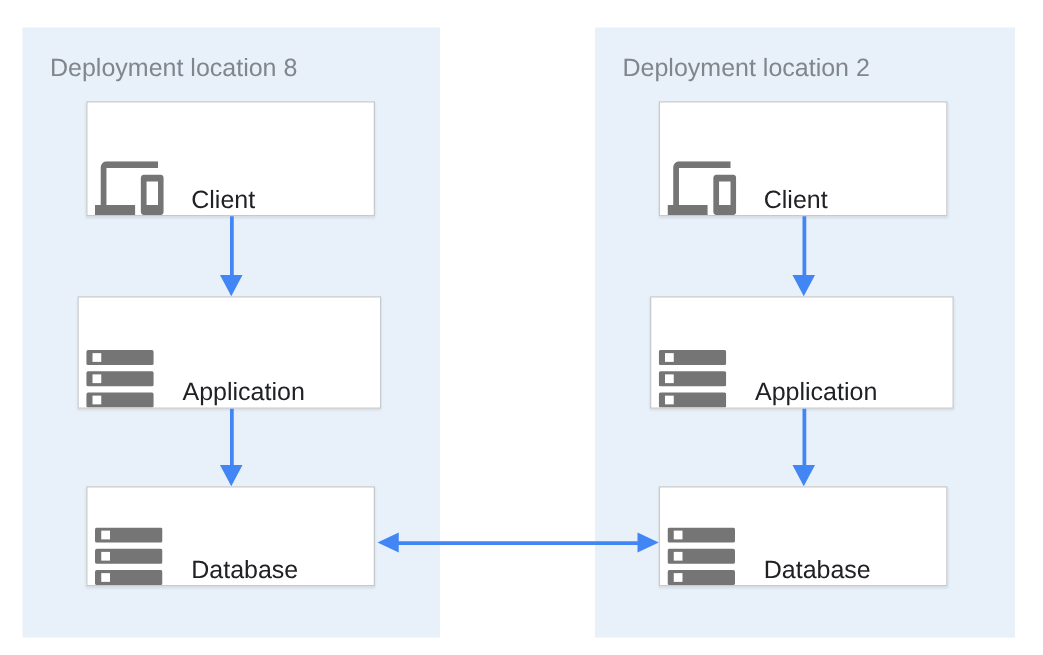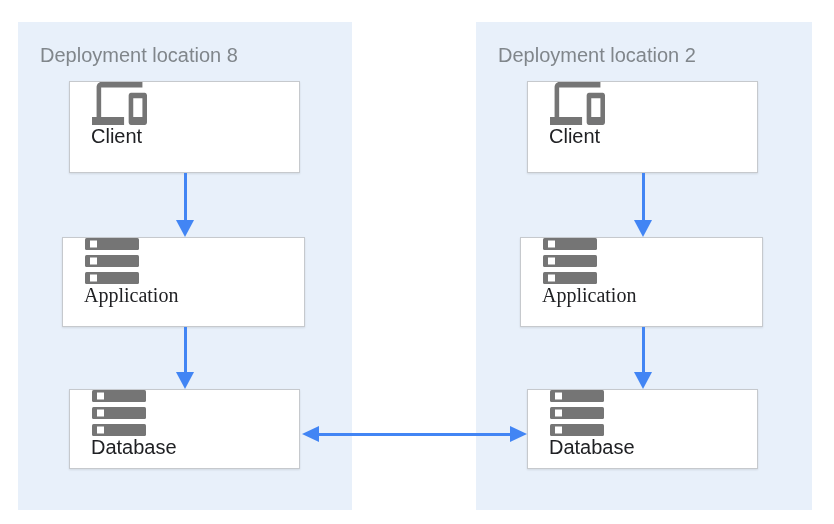--- a/index.html
+++ b/index.html
@@ -25,9 +25,8 @@
     background:#ffffff;
     border:1px solid #C6C9CD;
     box-shadow:0 1px 2px rgba(0,0,0,0.10);
-    display:flex; align-items:flex-start;
-    padding-left:21px;
-    flex-direction:column;
+    display:flex; align-items:flex-end;
+    padding-left:5px;
   }
   .node-client      { left:51px; top:59px;  width:231px; height:92px; }
   .node-application { left:44px; top:215px; width:243px; height:90px;font-family:Liberation Serif, serif; }

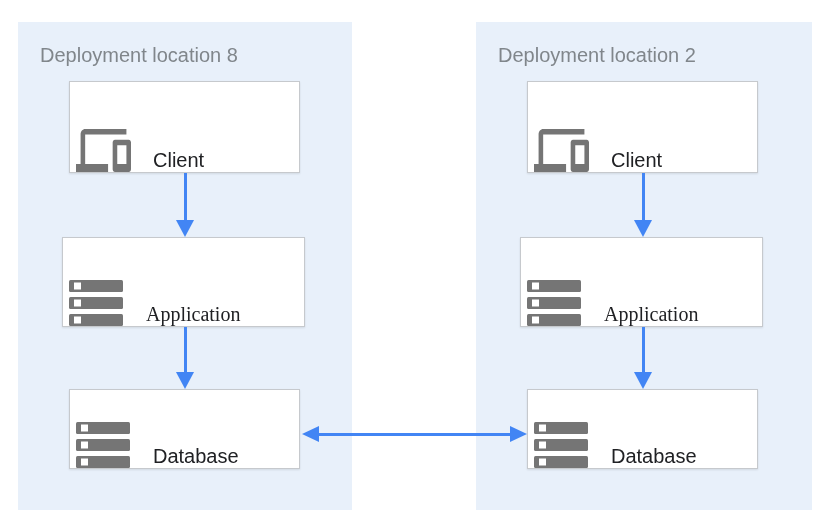--- a/index.html
+++ b/index.html
@@ -29,7 +29,7 @@
     padding-left:5px;
   }
   .node-client      { left:51px; top:59px;  width:231px; height:92px; }
-  .node-application { left:44px; top:215px; width:243px; height:90px;font-family:Liberation Serif, serif; }
+  .node-application { left:44px; top:215px; width:243px; height:90px; }
   .node-database    { left:51px; top:367px; width:231px; height:80px; }
   .node .icon {
     width:56px; display:flex; align-items:center; justify-content:center;

